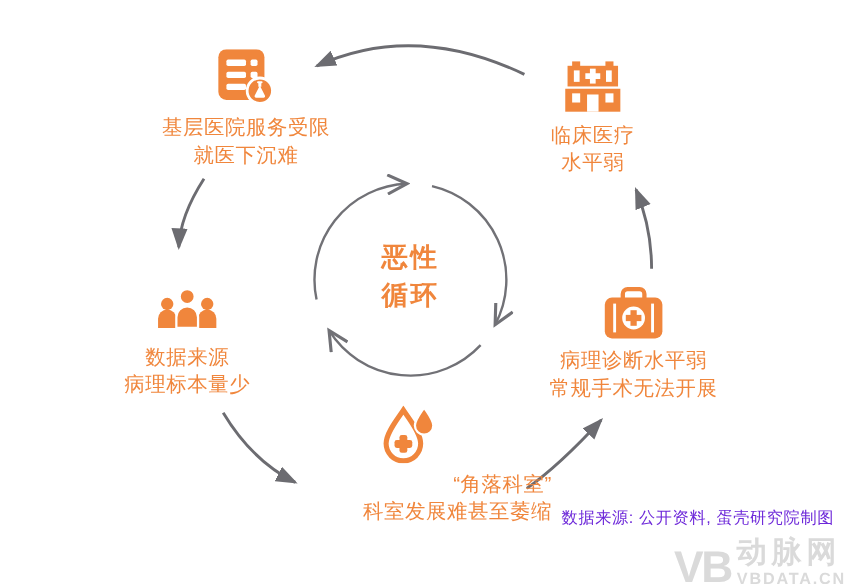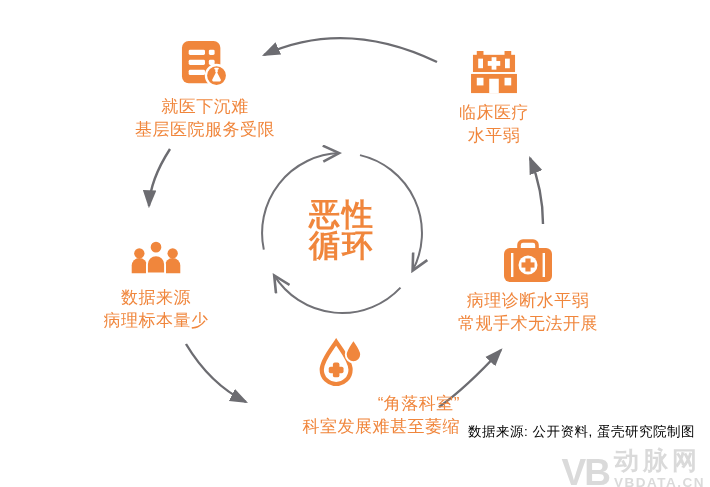--- a/index.html
+++ b/index.html
@@ -77,8 +77,8 @@
       </svg>
     </div>
     <div class="ntext">
+      <div>基层医院服务受限</div>
       <div>就医下沉难</div>
-      <div>基层医院服务受限</div>
     </div>
   </div>
 

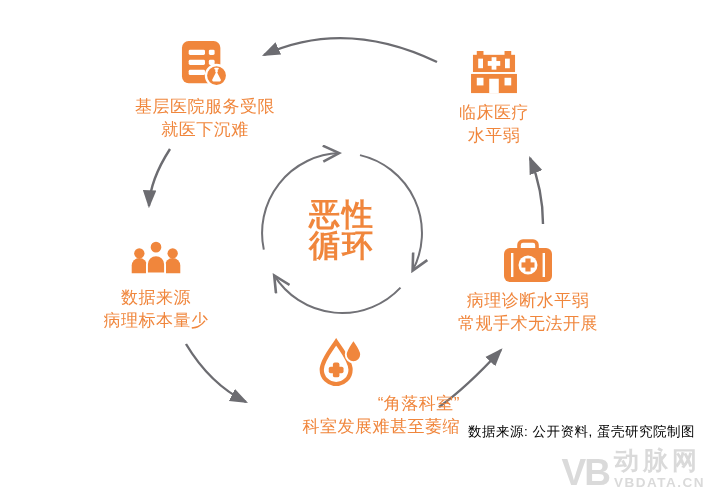--- a/index.html
+++ b/index.html
@@ -13,7 +13,7 @@
   .node .ntext{font-size:17px;line-height:23px;letter-spacing:0.5px;}
   .center-title{
     position:absolute;left:262px;top:199px;width:160px;text-align:center;
-    color:#F0863C;font-size:31px;line-height:31px;font-weight:700;letter-spacing:2px;
+    color:#F0863C;font-size:22px;line-height:31px;font-weight:700;letter-spacing:2px;
   }
   .source-note{
     position:absolute;right:15px;top:423px;font-size:13.5px;color:#000000;letter-spacing:0.5px;

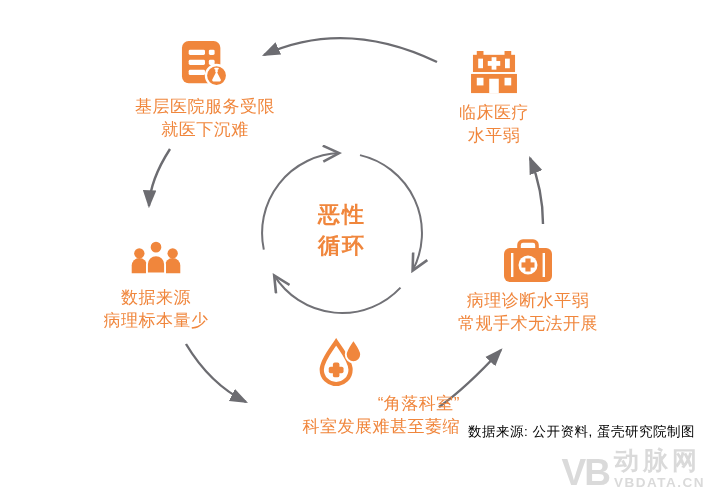--- a/index.html
+++ b/index.html
@@ -16,7 +16,7 @@
     color:#F0863C;font-size:22px;line-height:31px;font-weight:700;letter-spacing:2px;
   }
   .source-note{
-    position:absolute;right:15px;top:423px;font-size:13.5px;color:#000000;letter-spacing:0.5px;
+    position:absolute;right:15px;top:423px;font-size:13.5px;color:#6d28d9;letter-spacing:0.5px;
   }
   .watermark{
     position:absolute;right:5px;top:437px;display:flex;align-items:flex-start;

